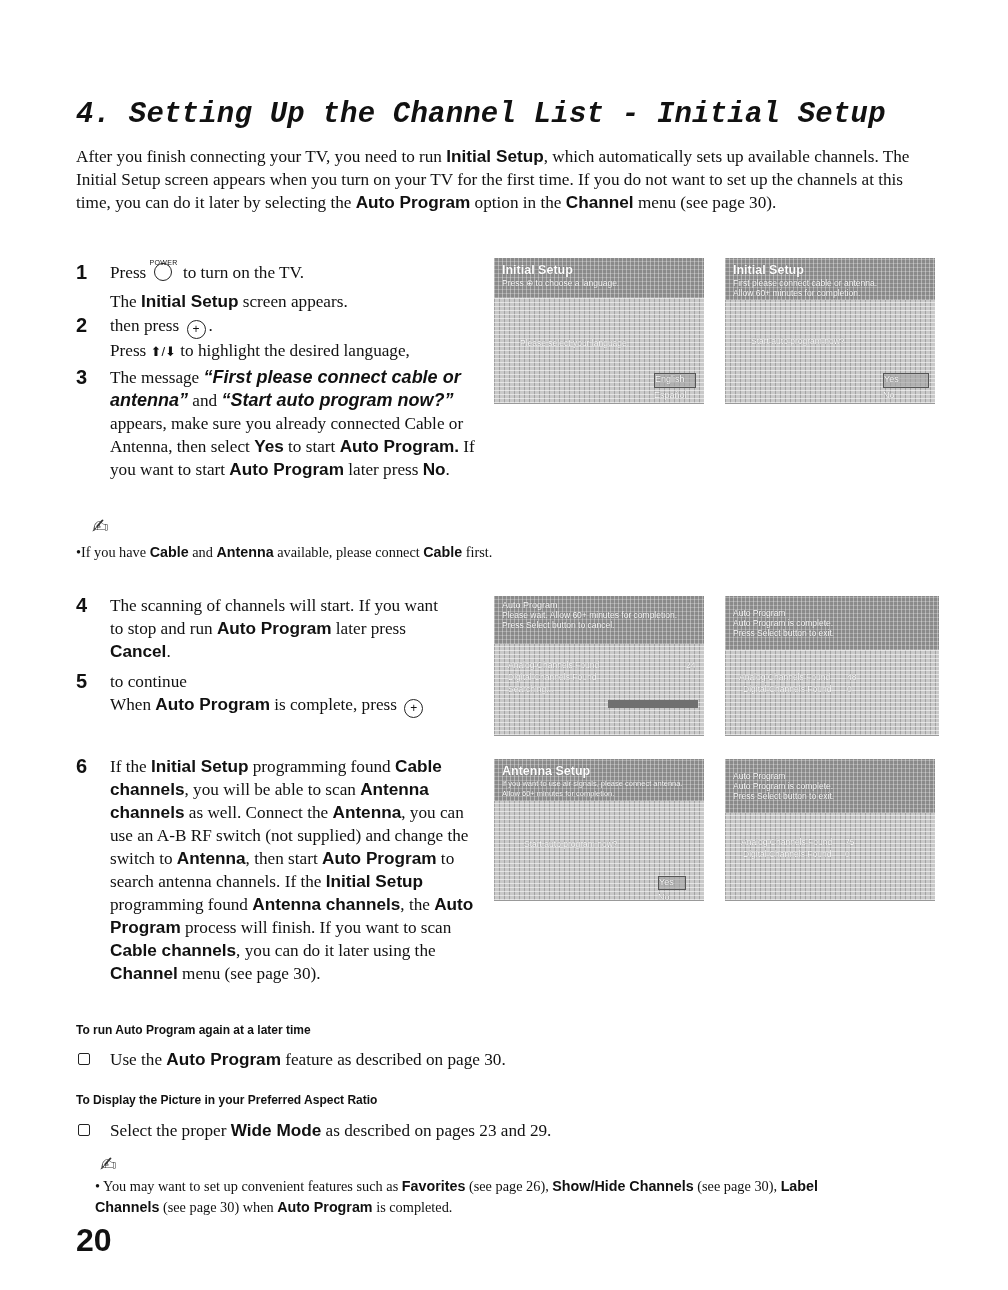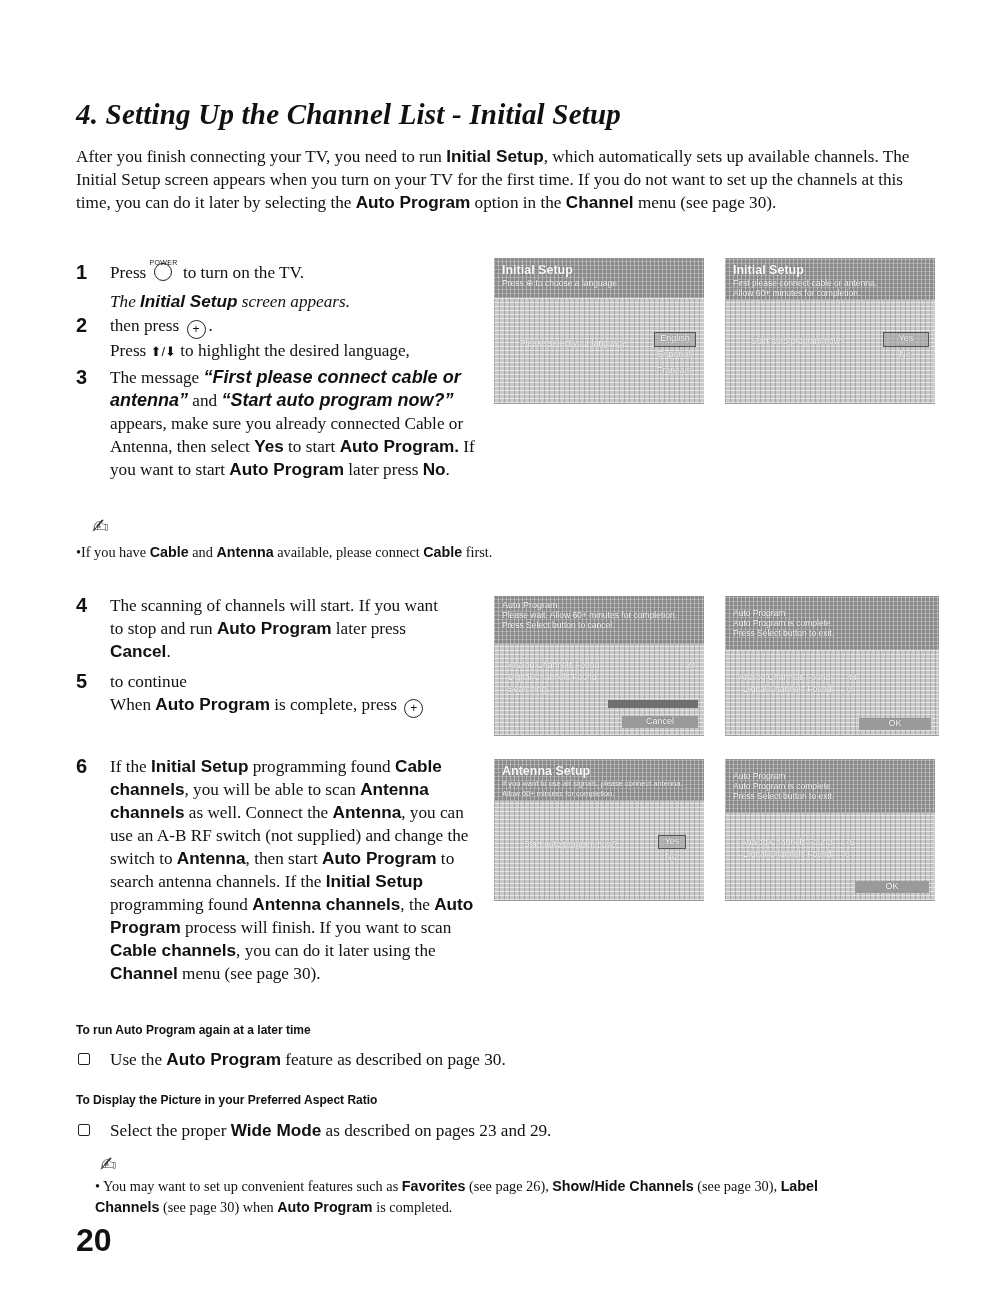--- a/index.html
+++ b/index.html
@@ -10,7 +10,7 @@
   .bi { font-family:"Liberation Sans", "DejaVu Sans", sans-serif; font-weight:bold; font-style:italic; }
 
   .title { position:absolute; left:76px; top:98px; font-size:29px; font-weight:bold; font-style:italic;
-           font-family:Liberation Serif, serif; letter-spacing:0.2px; }
+           font-family:Liberation Mono, monospace; letter-spacing:0.2px; }
   .intro { position:absolute; left:76px; top:145px; width:860px; font-size:17.2px; line-height:23px; }
 
   .step { position:absolute; left:76px; font-size:17.2px; line-height:23px; }

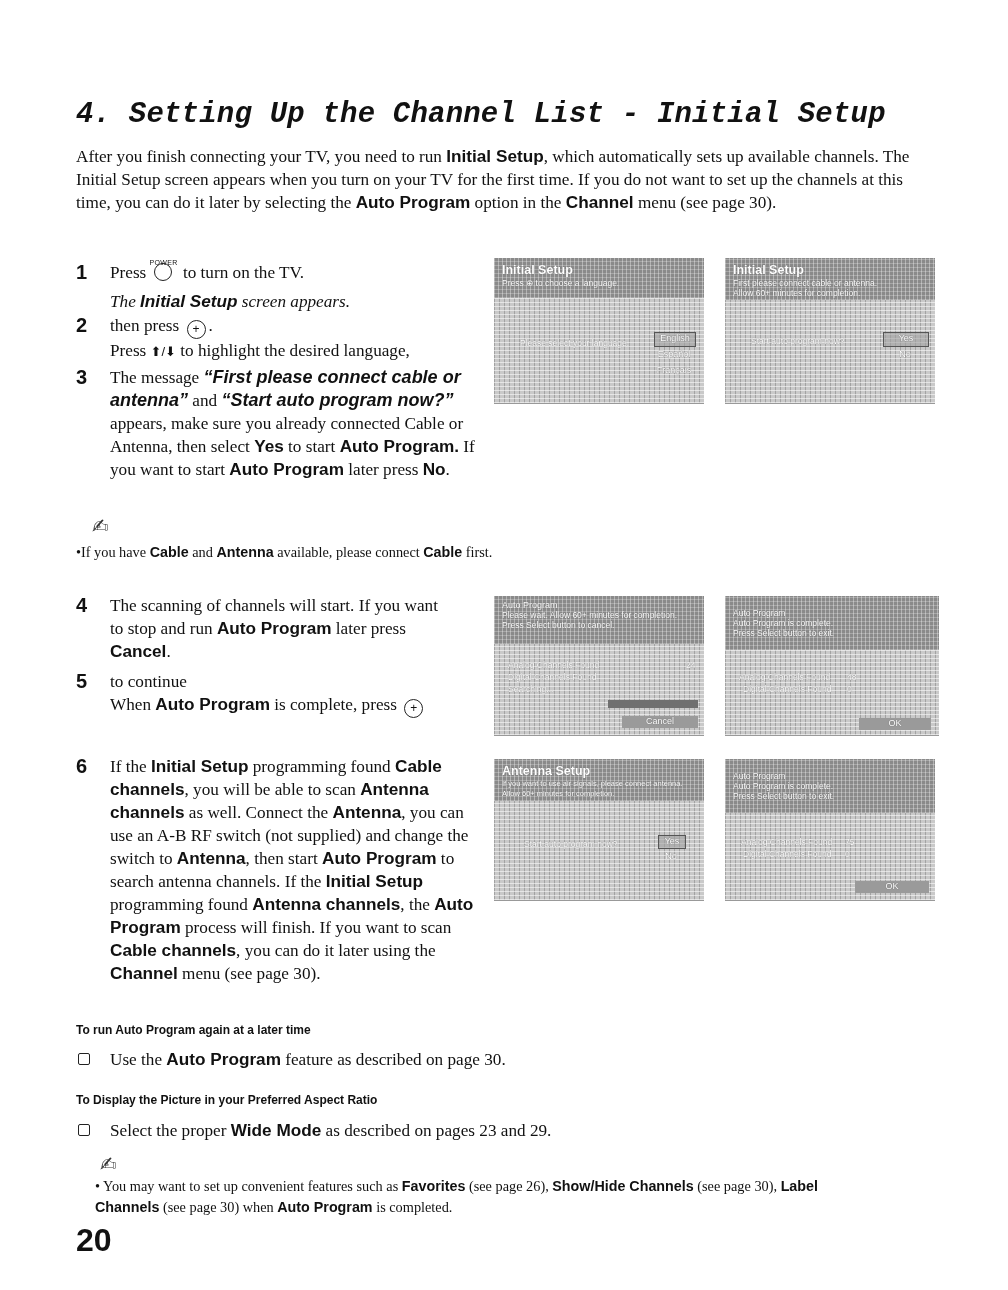--- a/index.html
+++ b/index.html
@@ -69,7 +69,7 @@
     <p><span>Press</span>
       <span class="power-wrap"><span class="power-label">POWER</span><span class="circle-btn"></span></span>
       <span>to turn on the TV.</span></p>
-    <p style="margin-top:6px;font-style:italic;"><span>The </span><span class="b">Initial Setup</span><span> screen appears.</span></p>
+    <p style="margin-top:6px;"><span>The </span><span class="b">Initial Setup</span><span> screen appears.</span></p>
   </div>
 </div>
 

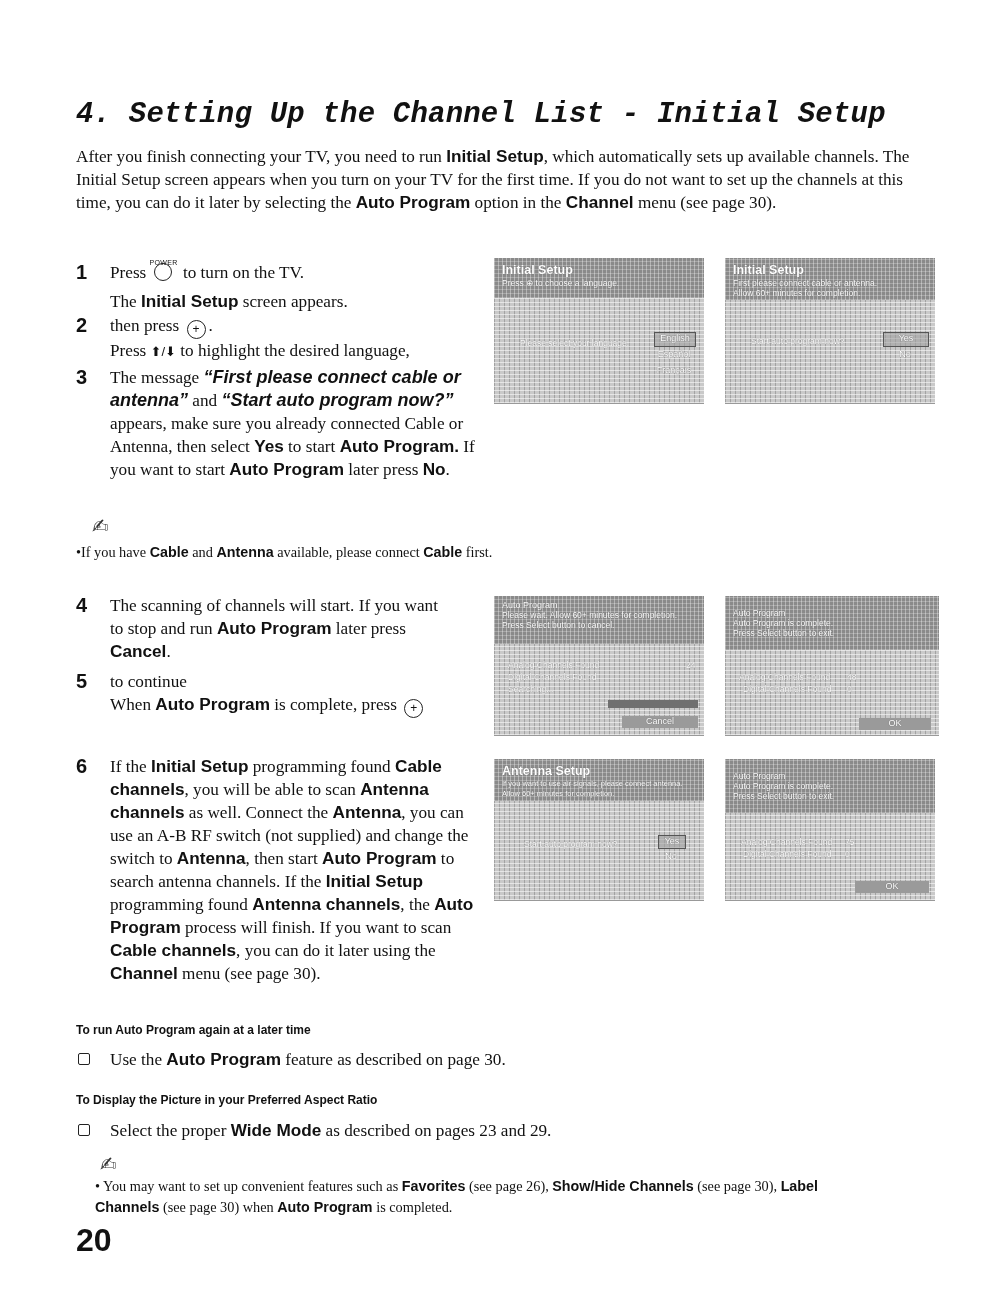--- a/index.html
+++ b/index.html
@@ -49,7 +49,7 @@
   .tv-title { font-size:12.5px; font-weight:bold; line-height:16px; text-shadow:0 0 1px #555; }
   .tv-sub { font-size:8.5px; line-height:10px; text-shadow:0 0 1px #555; }
   .tv-body-text { position:absolute; font-size:8.5px; line-height:11px; color:#fff; text-shadow:0 0 1px #666; }
-  .tv-option { position:absolute; font-size:9px; color:#fff; text-align:center; text-shadow:0 0 1px #555; }
+  .tv-option { position:absolute; font-size:9px; color:#fff; text-align:left; text-shadow:0 0 1px #555;margin-top:41px; }
   .tv-option.sel { border:1px solid #555; background:rgba(160,160,160,0.6); }
   .tv-option.btn { background:#9a9a9a; }
   .tv-bar { position:absolute; background:#6f6f6f; }

